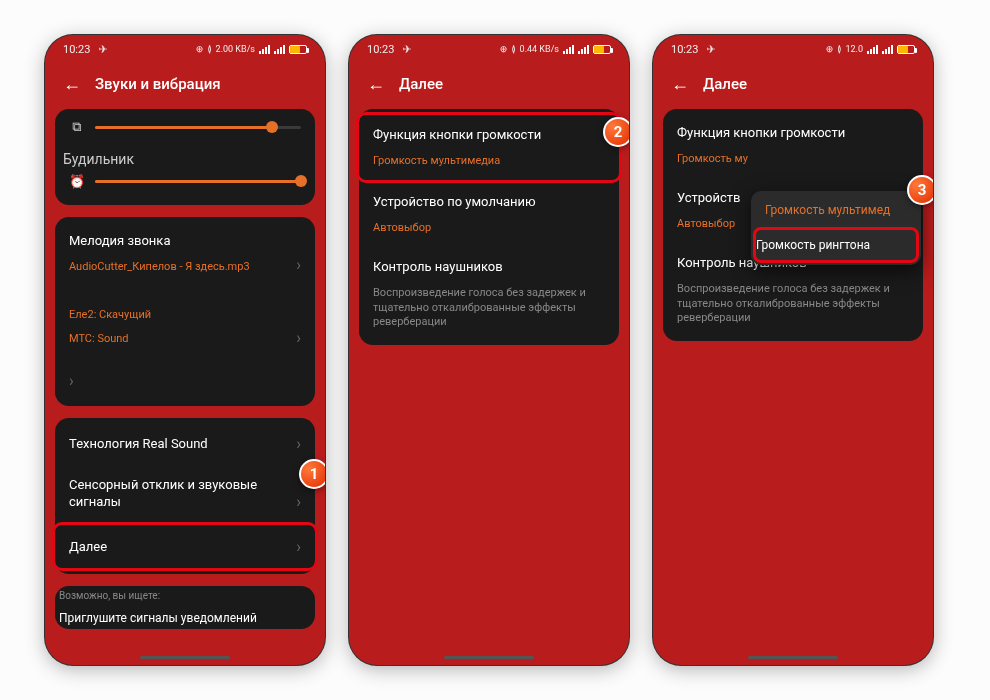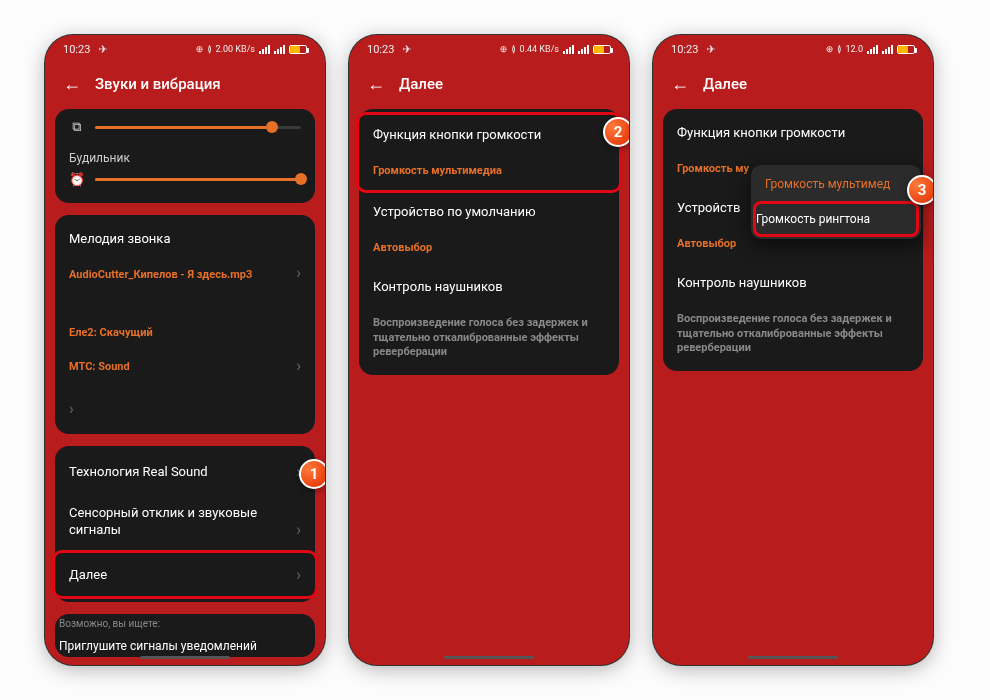--- a/index.html
+++ b/index.html
@@ -70,7 +70,7 @@
   .slider-row {
     display:flex; align-items:center; gap:10px; padding: 6px 14px 12px 14px;
   }
-  .slider-label { font-size: 12px; color: #ccc; padding: 4px 14px 0 14px; }
+  .slider-label { font-size: 14px; color: #ccc; padding: 4px 14px 0 8px; }
   .icon-box { width: 16px; height: 16px; display: flex; align-items:center; justify-content:center; color:#ccc; font-size:13px; }
   .slider {
     flex:1; height:3px; background:#3a3a3a; border-radius:3px; position:relative;

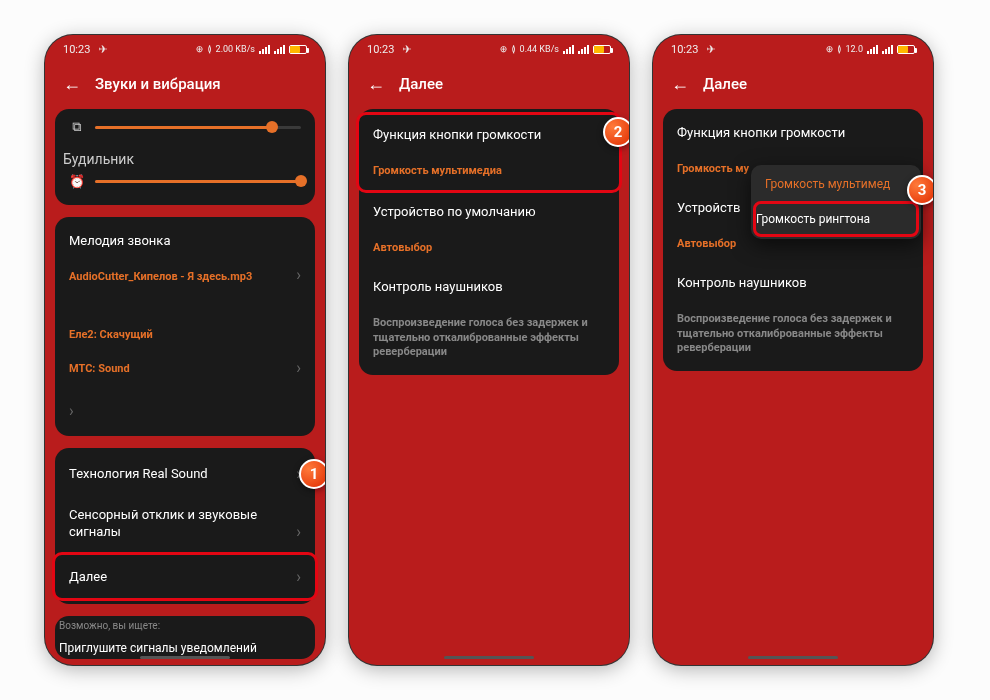--- a/index.html
+++ b/index.html
@@ -64,7 +64,7 @@
   }
   .row-text { flex: 1; min-width: 0; }
   .row-title { font-size: 13px; color: #fff; line-height: 1.3; }
-  .row-sub { font-size: 11px; color: #e67028; margin-top: 20px; line-height: 1.3; font-weight: bold; }
+  .row-sub { font-size: 11px; color: #e67028; margin-top: 10px; line-height: 1.3; }
   .row-sub.gray { color: #888; }
   .chevron { color: #666; font-size: 16px; }
   .slider-row {

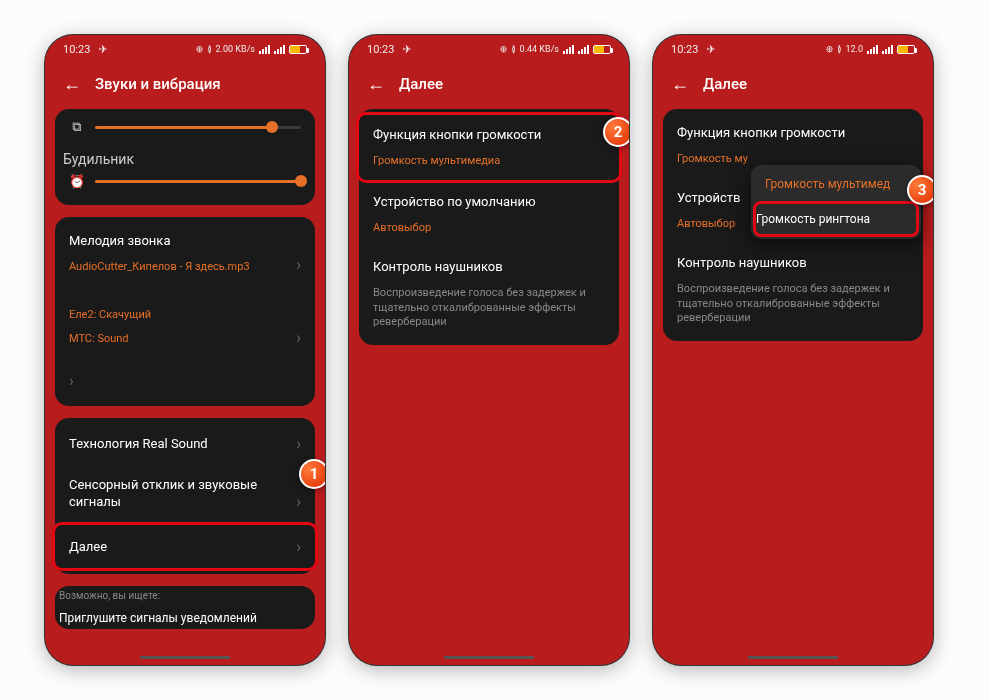--- a/index.html
+++ b/index.html
@@ -113,7 +113,7 @@
   .popup {
     position: absolute;
     right: 12px;
-    top: 130px;
+    top: 156px;
     background: #2b2b2b;
     border-radius: 10px;
     padding: 2px 0;

